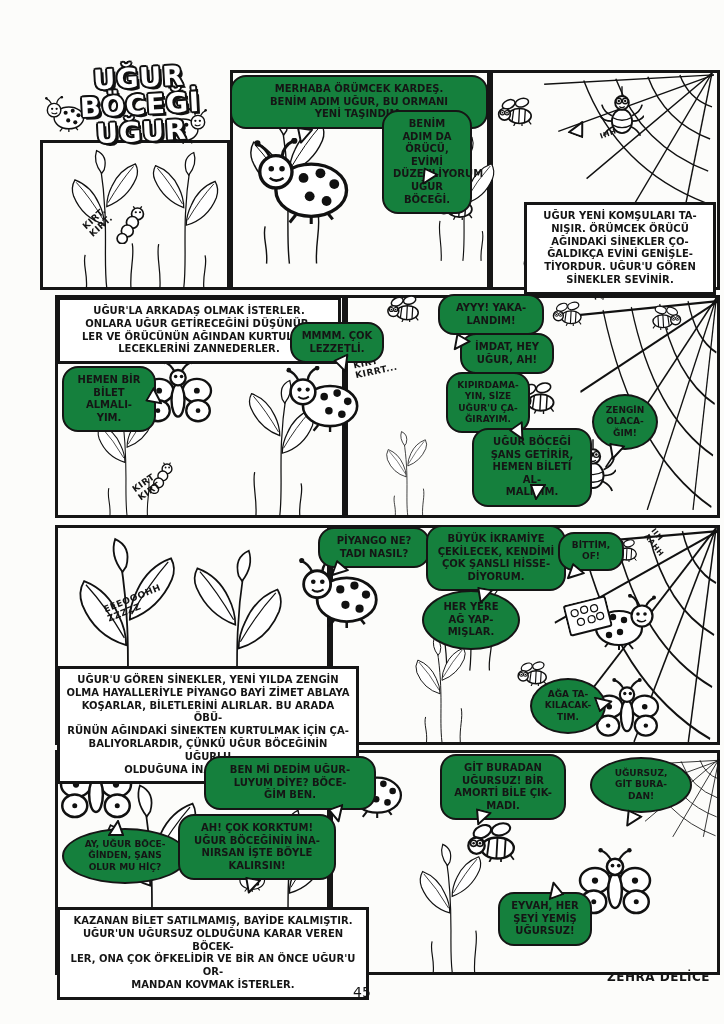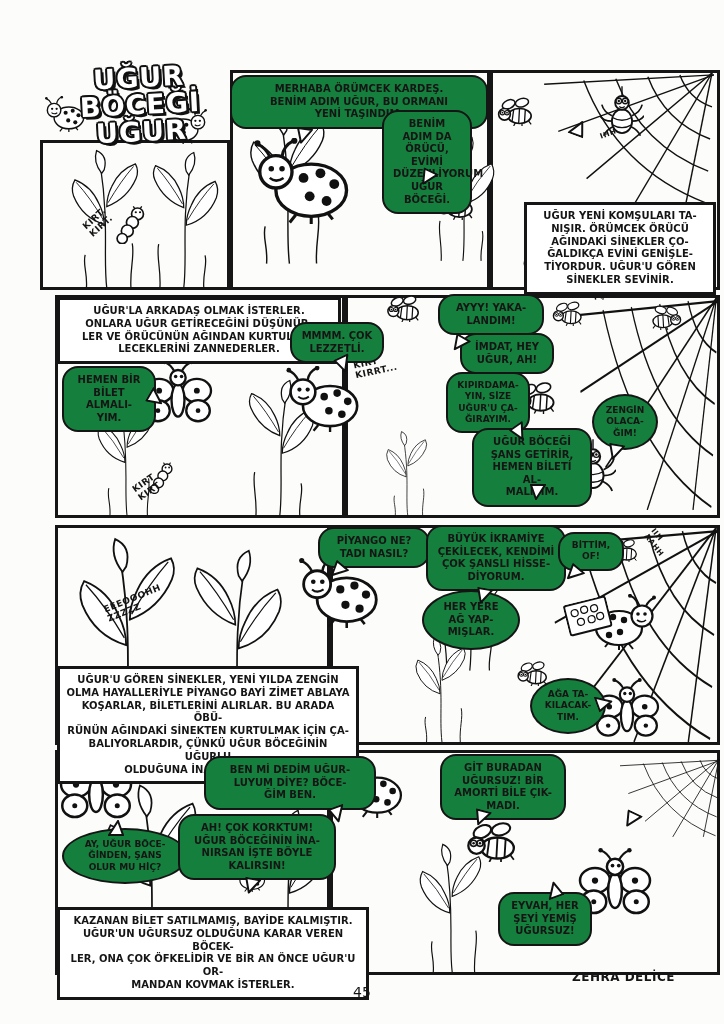--- a/index.html
+++ b/index.html
@@ -438,6 +438,9 @@
   <svg class="tail" style="left:474px;top:810px;transform:rotate(15deg)" viewBox="0 0 16 16">
       <use href="#g-tail"></use>
     </svg>
+  <div class="bubble round fs9" style="left:590px;top:757px;width:102px">UĞURSUZ,
+GİT BURA-
+DAN!</div>
   <svg class="tail" style="left:624px;top:812px;transform:rotate(25deg)" viewBox="0 0 16 16">
       <use href="#g-tail"></use>
     </svg>

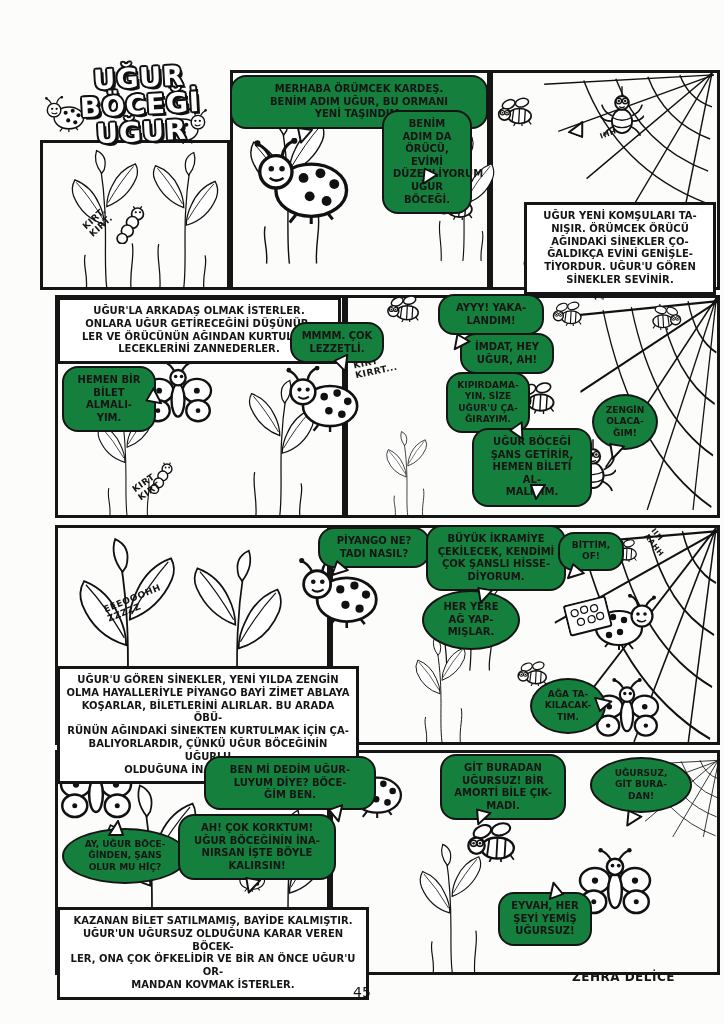--- a/index.html
+++ b/index.html
@@ -26,7 +26,7 @@
          text-shadow:2px 0 #111,-2px 0 #111,0 2px #111,0 -2px #111,
                      1.5px 1.5px #111,-1.5px 1.5px #111,1.5px -1.5px #111,-1.5px -1.5px #111,3px 3px #111;}
   .pagenum{position:absolute;left:340px;top:984px;width:44px;text-align:center;font-size:14px;z-index:8;}
-  .author{position:absolute;left:572px;top:970px;width:150px;font-weight:bold;
+  .author{position:absolute;left:560px;top:970px;width:150px;text-align:right;font-weight:bold;
           font-size:12px;letter-spacing:.5px;z-index:8;}
 </style>
 </head>

